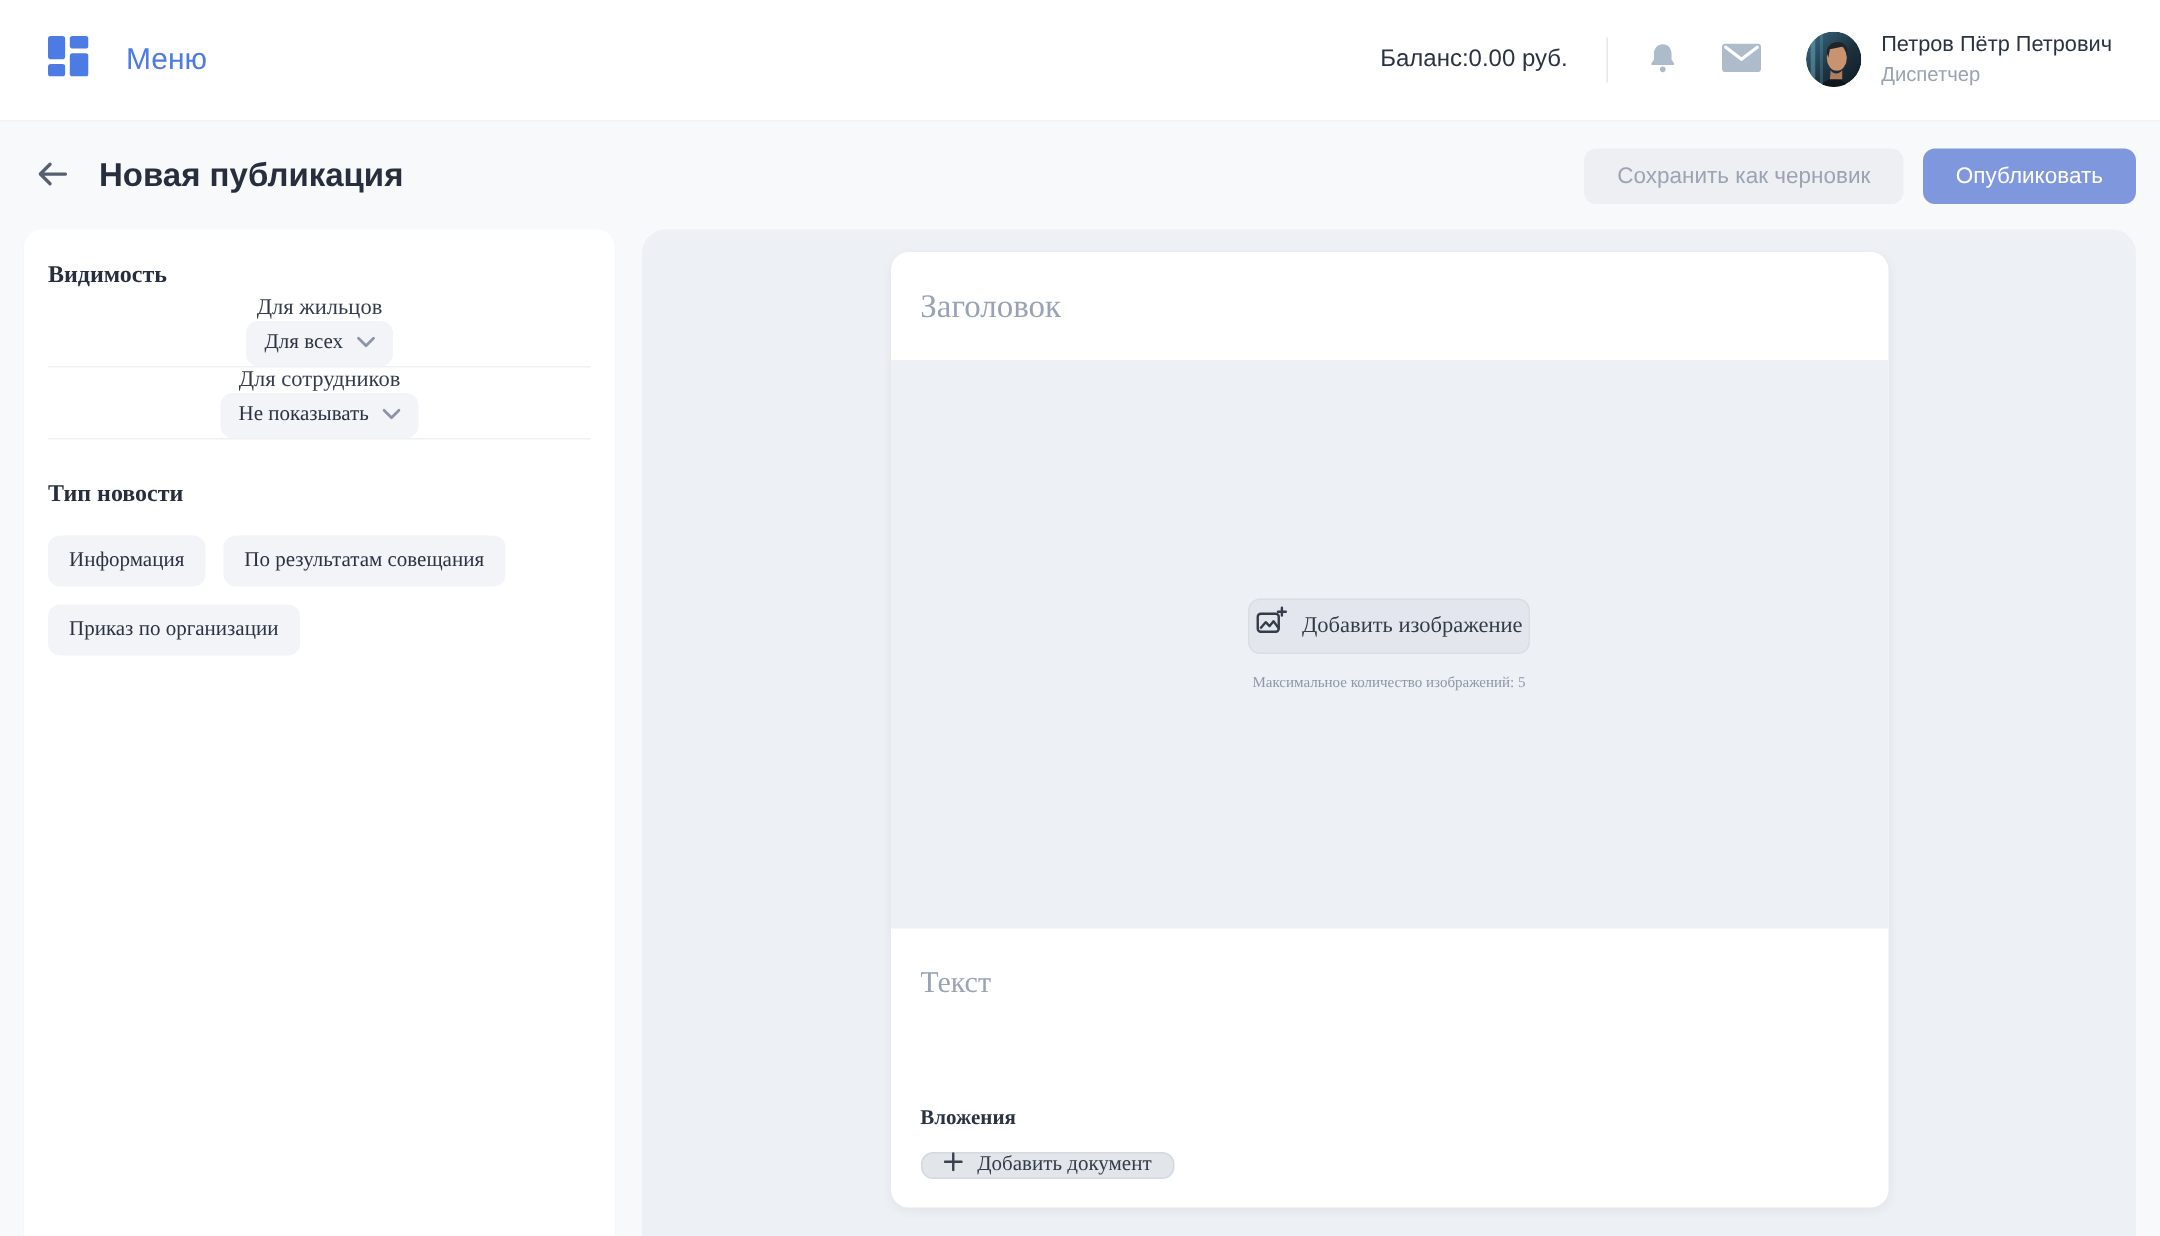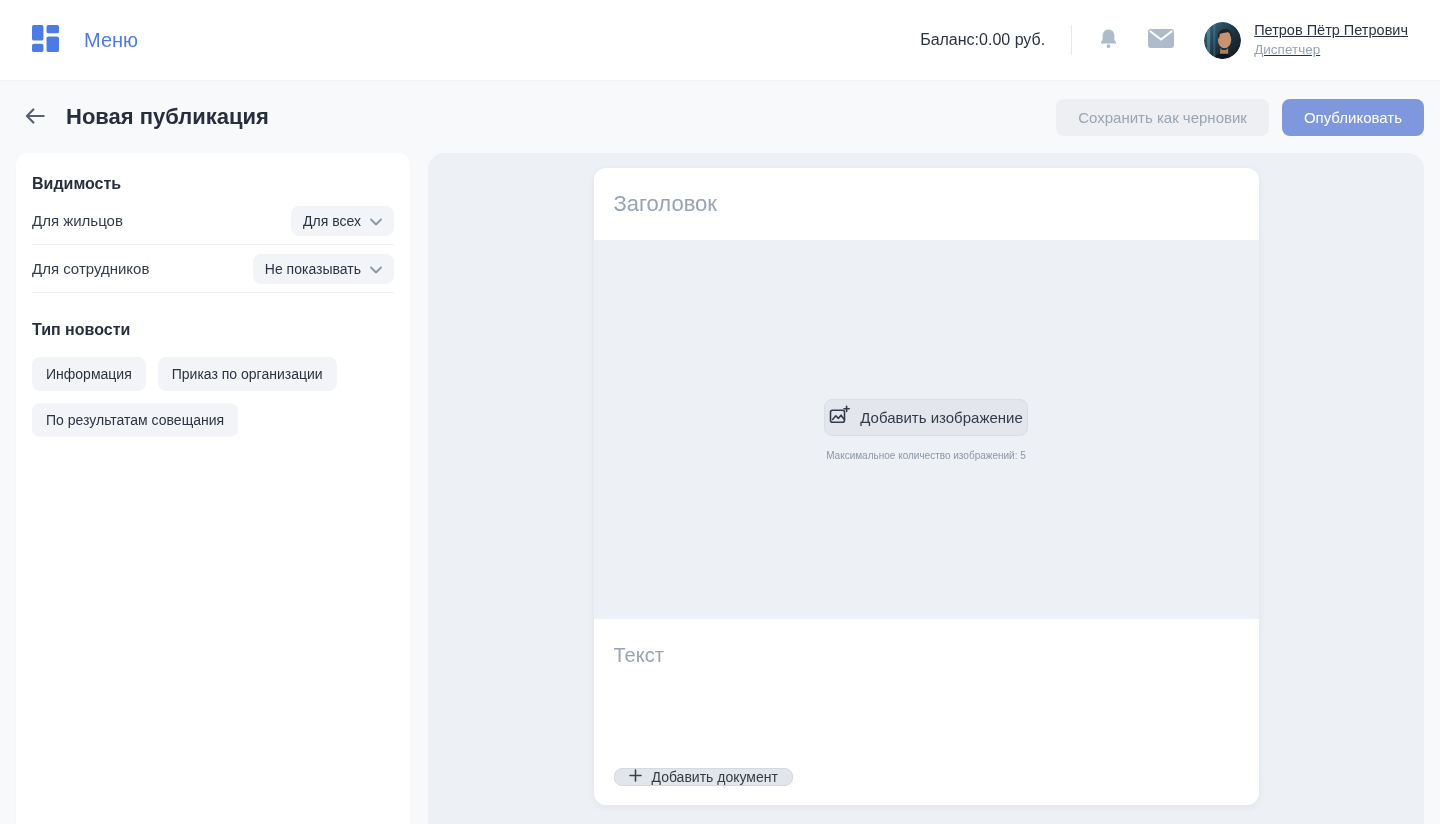--- a/index.html
+++ b/index.html
@@ -26,7 +26,7 @@
   .iconbtn { background: none; border: none; display: flex; align-items: center; }
   .iconbtn.bell { margin-right: 29px; }
   .iconbtn.mail { margin-right: 30px; }
-  .userblock { display: flex; align-items: center; gap: 13px; cursor: pointer; text-decoration: underline; }
+  .userblock { display: flex; gap: 13px; cursor: pointer; }
   .avatar { width: 37px; height: 37px; border-radius: 50%; overflow: hidden; display: block; flex: none; }
   .user-texts { display: flex; flex-direction: column; line-height: 1.35; }
   .user-name { font-size: 14.5px; color: #2b3342; }

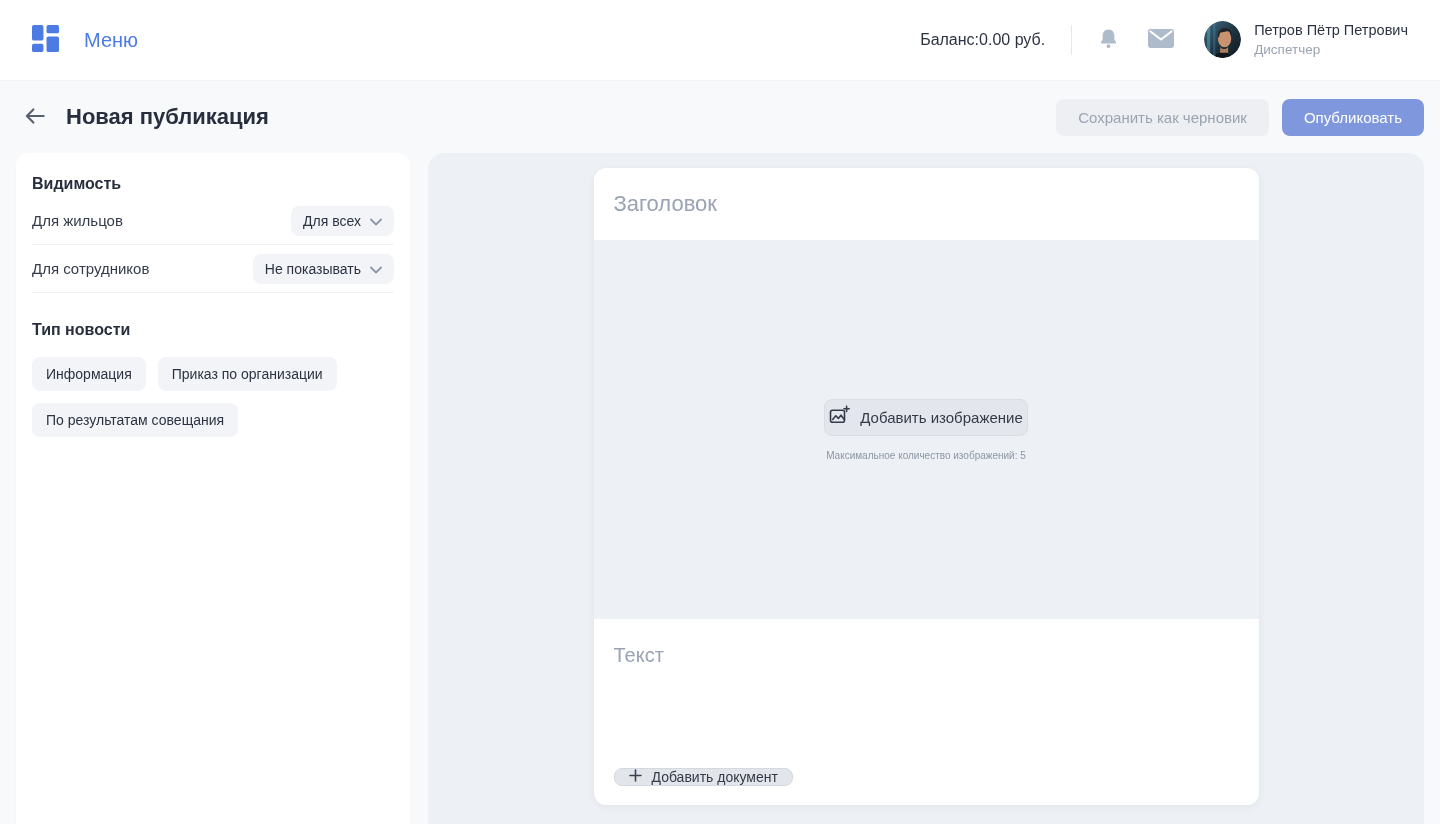--- a/index.html
+++ b/index.html
@@ -51,7 +51,7 @@
   }
 
   
-  .content { display: flex; gap: 18px; padding: 0 16px; height: 671px; }
+  .content { display: flex; gap: 18px; padding: 0 16px; height: 671px; font-family: Liberation Serif, serif; }
 
   
   .panel {

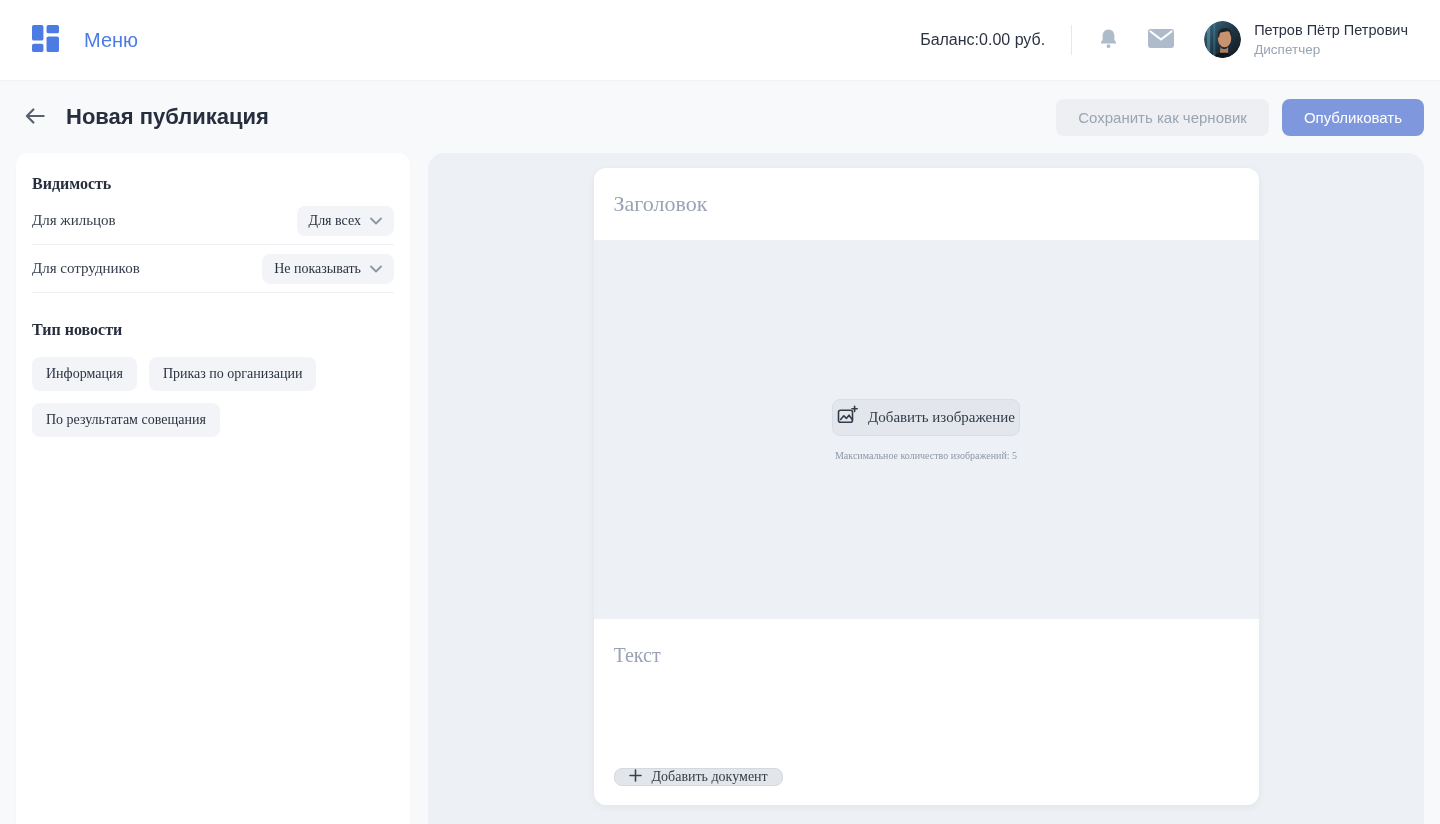--- a/index.html
+++ b/index.html
@@ -60,8 +60,8 @@
   }
   .section-title { font-size: 16px; font-weight: bold; color: #272e3d; margin: 6px 0 4px; }
   .vis-row {
-    display: flex; align-items: center; justify-content: space-between;
-    height: 48px; border-bottom: 1px solid #eef1f4;
+    display: flex; align-items: center; justify-content: flex-start;
+    height: 48px; border-bottom: 1px solid #eef1f4; flex-direction: column;
   }
   .vis-label { font-size: 15px; color: #343c4b; }
   .pill-select {

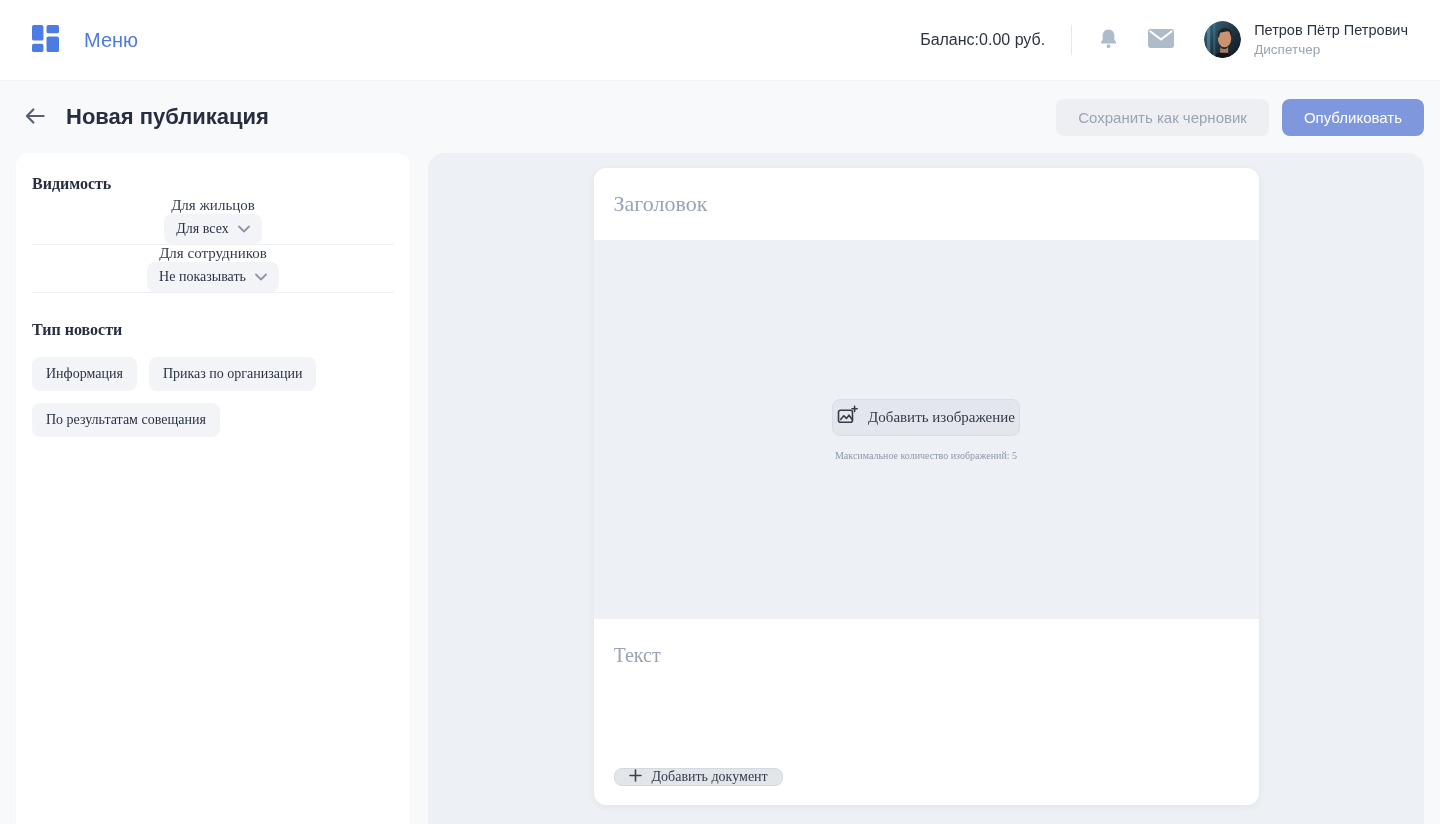--- a/index.html
+++ b/index.html
@@ -227,8 +227,8 @@
     <h3 class="section-title news-heading">Тип новости</h3>
     <div class="chips">
       <button class="chip">Информация</button>
+      <button class="chip">По результатам совещания</button>
       <button class="chip">Приказ по организации</button>
-      <button class="chip">По результатам совещания</button>
     </div>
   </aside>
 

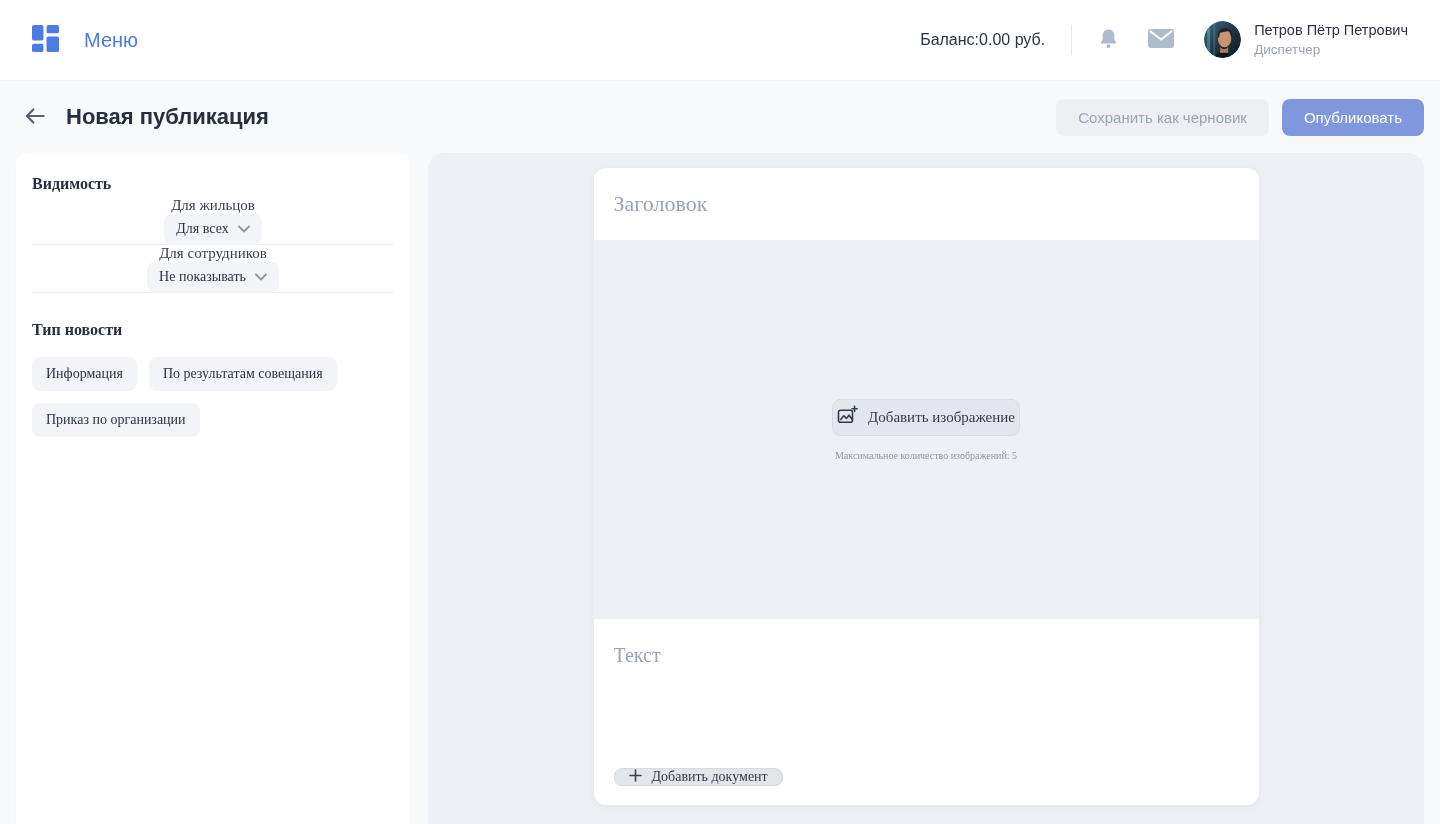--- a/index.html
+++ b/index.html
@@ -256,6 +256,7 @@
       <div class="text-row">
         <input class="text-input" type="text" value="" placeholder="Текст" style="">
         <div class="attachments">
+          <div class="attach-label">Вложения</div>
           <button class="doc-btn">
             <span>
               <svg width="13" height="13" viewBox="0 0 13 13">

